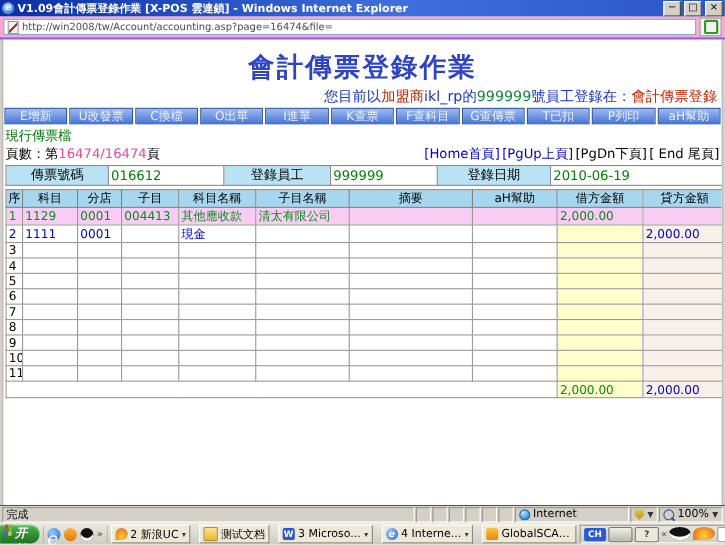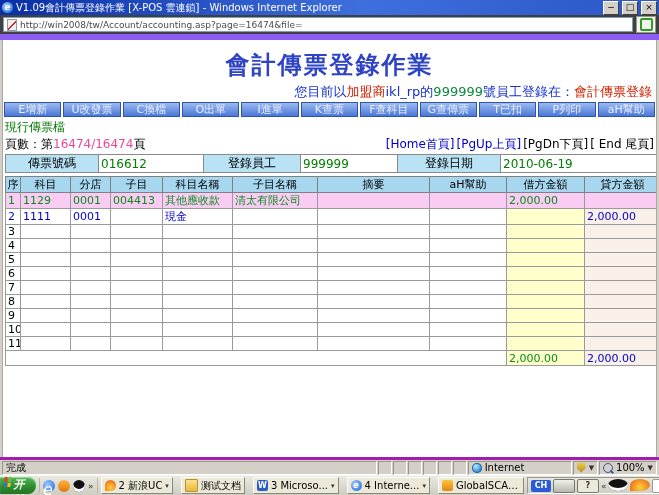--- a/index.html
+++ b/index.html
@@ -8,7 +8,7 @@
   
   .titlebar{height:15px;flex:0 0 15px;background:linear-gradient(90deg,#0a2fa6,#3f6fdd 55%,#2a55c8);display:flex;align-items:center;padding:0 2px;gap:3px;}
   .titlebar .ie-ico{width:11px;height:11px;border-radius:50%;background:radial-gradient(circle at 35% 35%,#9cc8ff,#1a66d8);color:#fff;font-size:9px;line-height:11px;text-align:center;font-weight:bold;font-style:italic;}
-  .titlebar .t-text{flex:1;color:#fff;font-size:10px;font-weight:normal;white-space:nowrap;overflow:hidden;}
+  .titlebar .t-text{flex:1;color:#fff;font-size:10px;font-weight:bold;white-space:nowrap;overflow:hidden;}
   .win-btn{width:14px;height:12px;background:#d4d0c8;border:1px solid;border-color:#fff #404040 #404040 #fff;font-size:9px;line-height:10px;text-align:center;color:#000;}
 
   

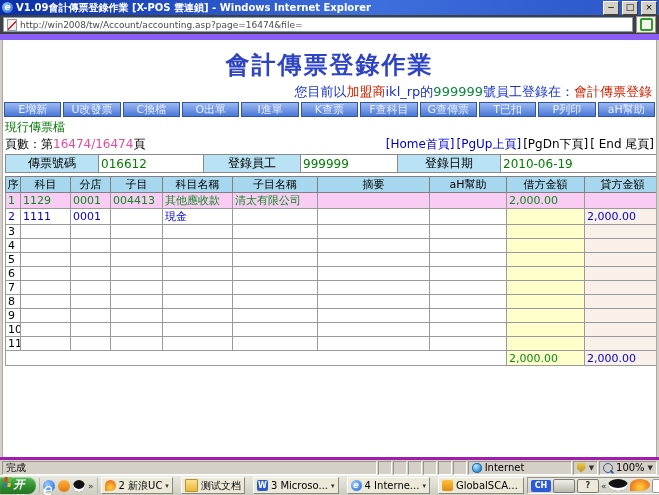--- a/index.html
+++ b/index.html
@@ -12,7 +12,7 @@
   .win-btn{width:14px;height:12px;background:#d4d0c8;border:1px solid;border-color:#fff #404040 #404040 #fff;font-size:9px;line-height:10px;text-align:center;color:#000;}
 
   
-  .addressbar{height:17px;flex:0 0 17px;background:#404040;border-bottom:6px solid #8b5cf6;display:flex;align-items:center;padding:1px 3px;gap:3px;}
+  .addressbar{height:17px;flex:0 0 17px;background:#f9a8d4;border-bottom:2px solid #8b5cf6;display:flex;align-items:center;padding:1px 3px;gap:3px;}
   .addr-field{flex:1;height:13px;background:#fff;border:1px solid #7f9db9;display:flex;align-items:center;gap:3px;padding:0 3px;font-size:9px;color:#4a4a4a;white-space:nowrap;overflow:hidden;}
   .addr-page-ico{width:8px;height:10px;background:linear-gradient(135deg,#eee 45%,#c22 46%,#c22 60%,#eee 61%);border:1px solid #999;flex:0 0 8px;}
   .go-btn{width:18px;height:15px;background:#f4f3ec;border:1px solid #9a968a;display:flex;align-items:center;justify-content:center;}

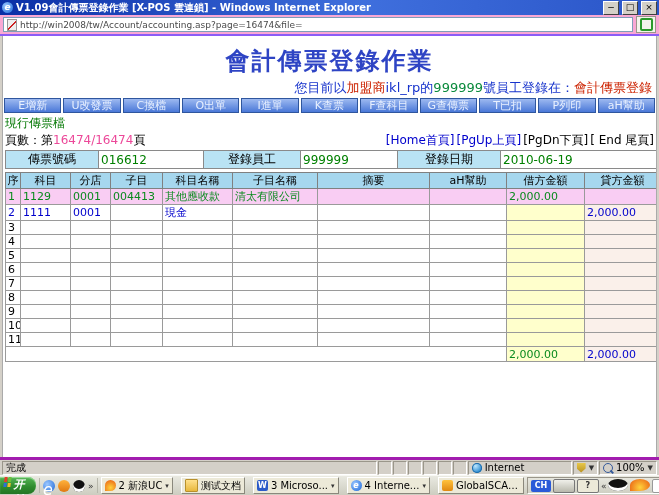--- a/index.html
+++ b/index.html
@@ -61,7 +61,7 @@
   .grid tr.totals .t-credit{background:#faf0ea;color:#0000cc;}
 
   
-  .statusbar{height:15px;flex:0 0 15px;background:#d4d0c8;border-top:3px solid #a21caf;display:flex;align-items:center;gap:1px;padding:0 2px;font-size:10px;}
+  .statusbar{height:15px;flex:0 0 15px;background:#d4d0c8;border-top:1px solid #a21caf;display:flex;align-items:center;gap:1px;padding:0 2px;font-size:10px;}
   .sb-panel{border:1px solid;border-color:#9a968a #fff #fff #9a968a;height:12px;display:flex;align-items:center;padding:0 3px;gap:3px;white-space:nowrap;}
   .sb-main{flex:1;}
   .sb-mini{width:12px;padding:0;}

